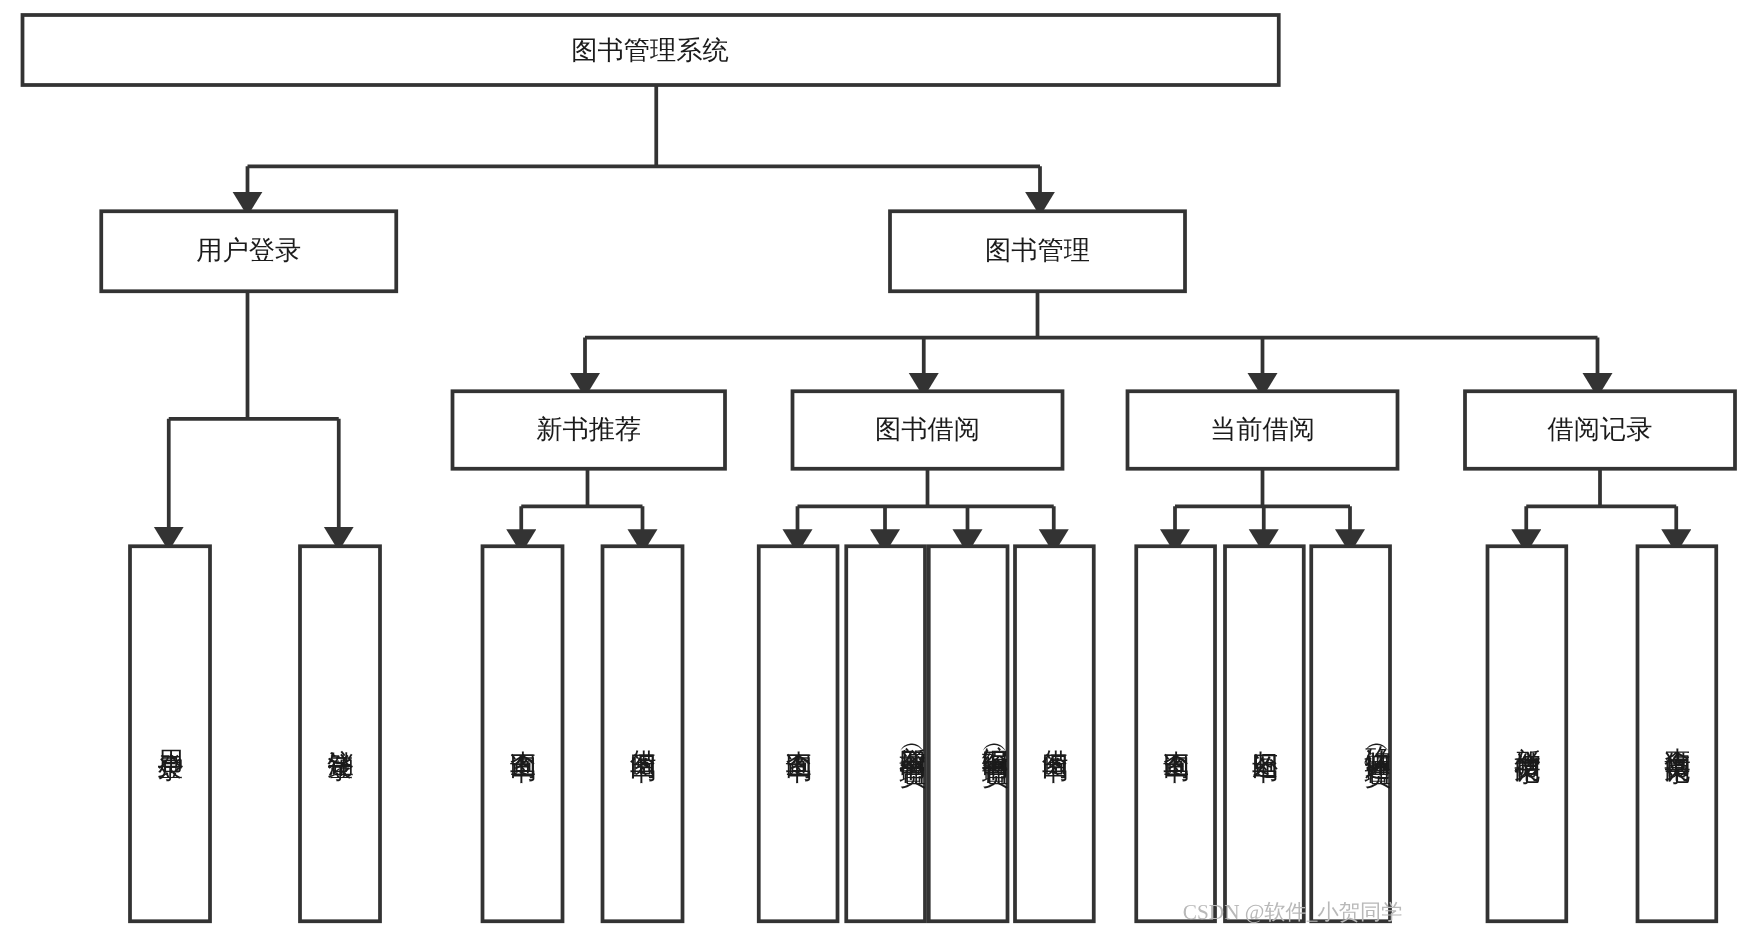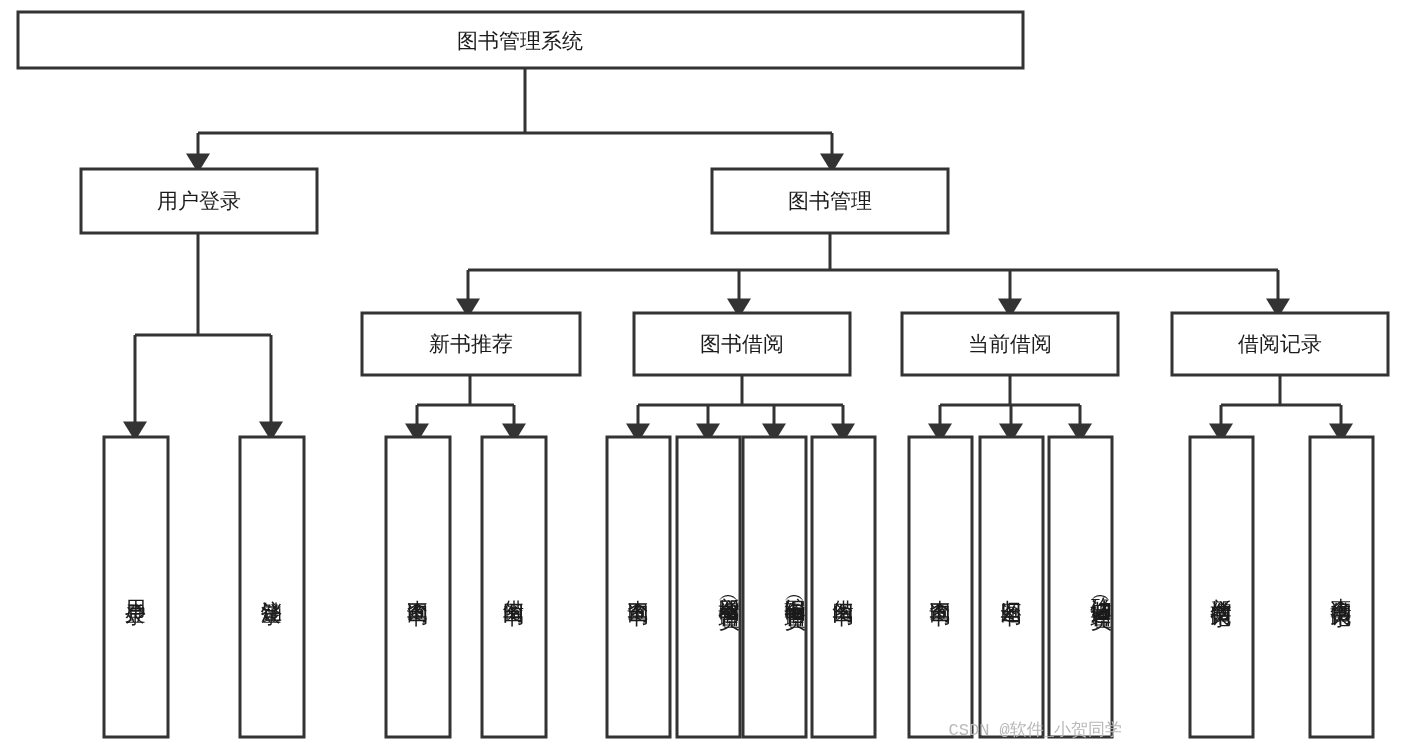--- a/index.html
+++ b/index.html
@@ -75,7 +75,7 @@
     position: absolute;
     right: 8px;
     bottom: 6px;
-    font-family: Liberation Mono, monospace;
+    font-family: Liberation Serif, serif;
     font-size: 17px;
     color: #b9b9b9;
     white-space: nowrap;

